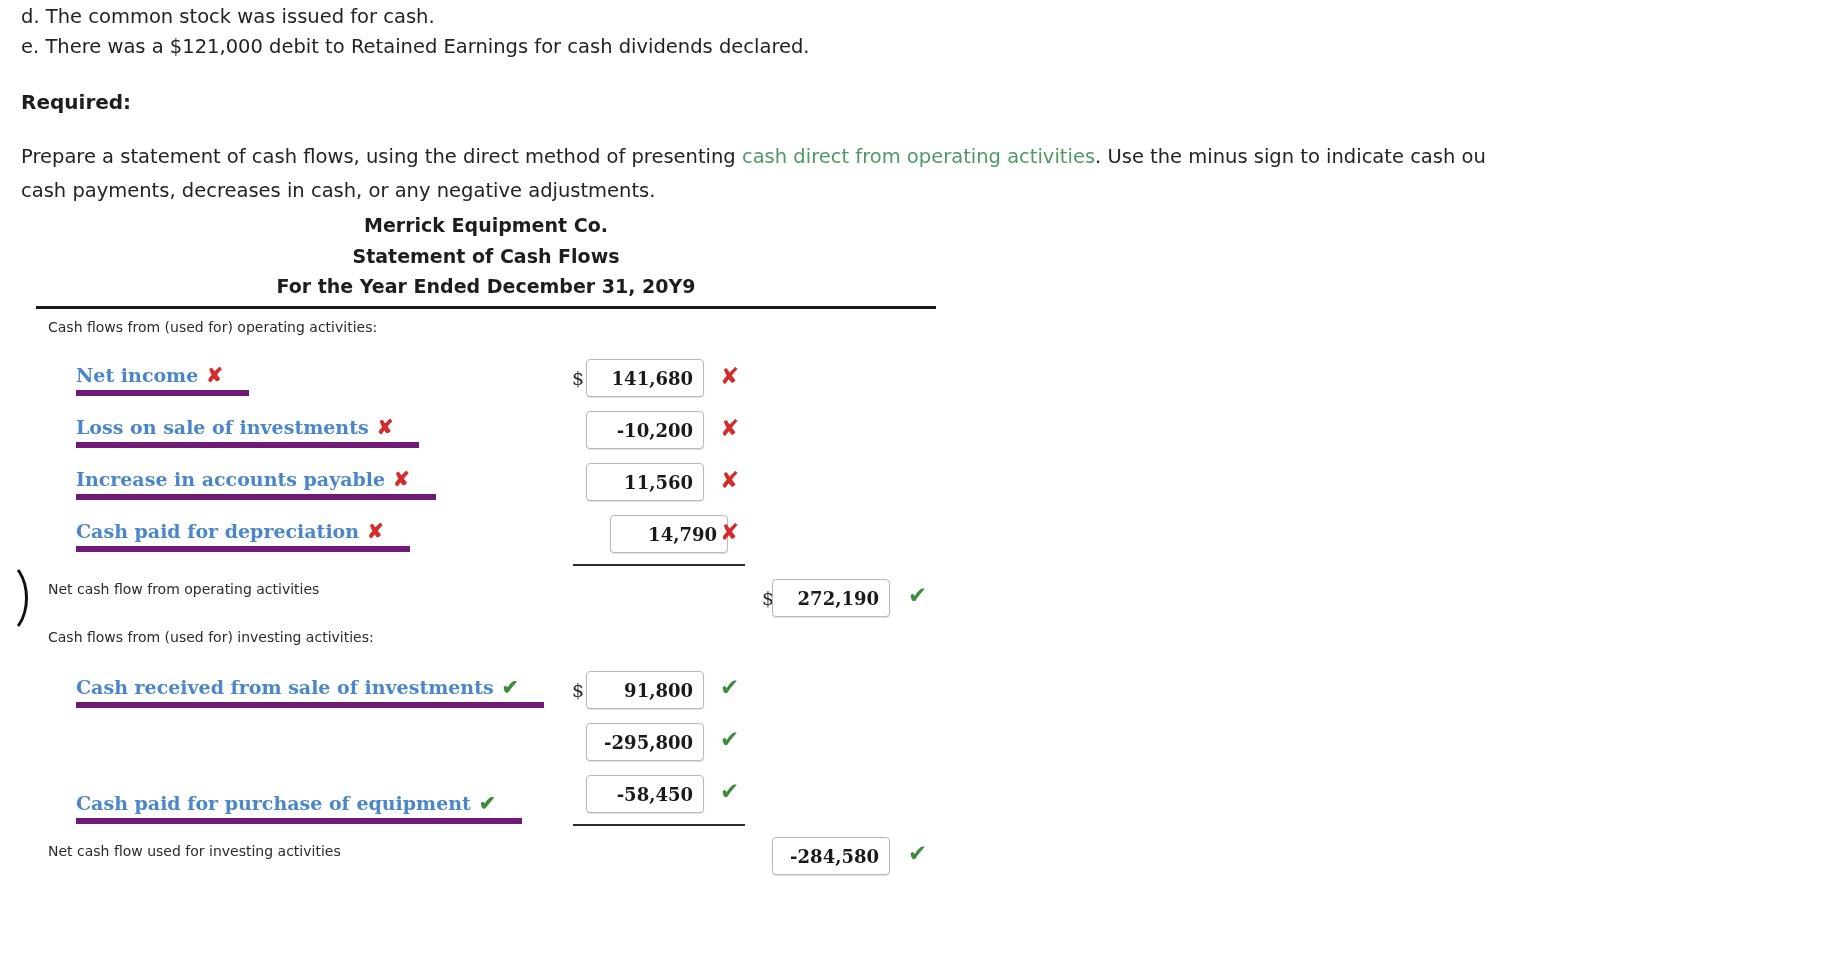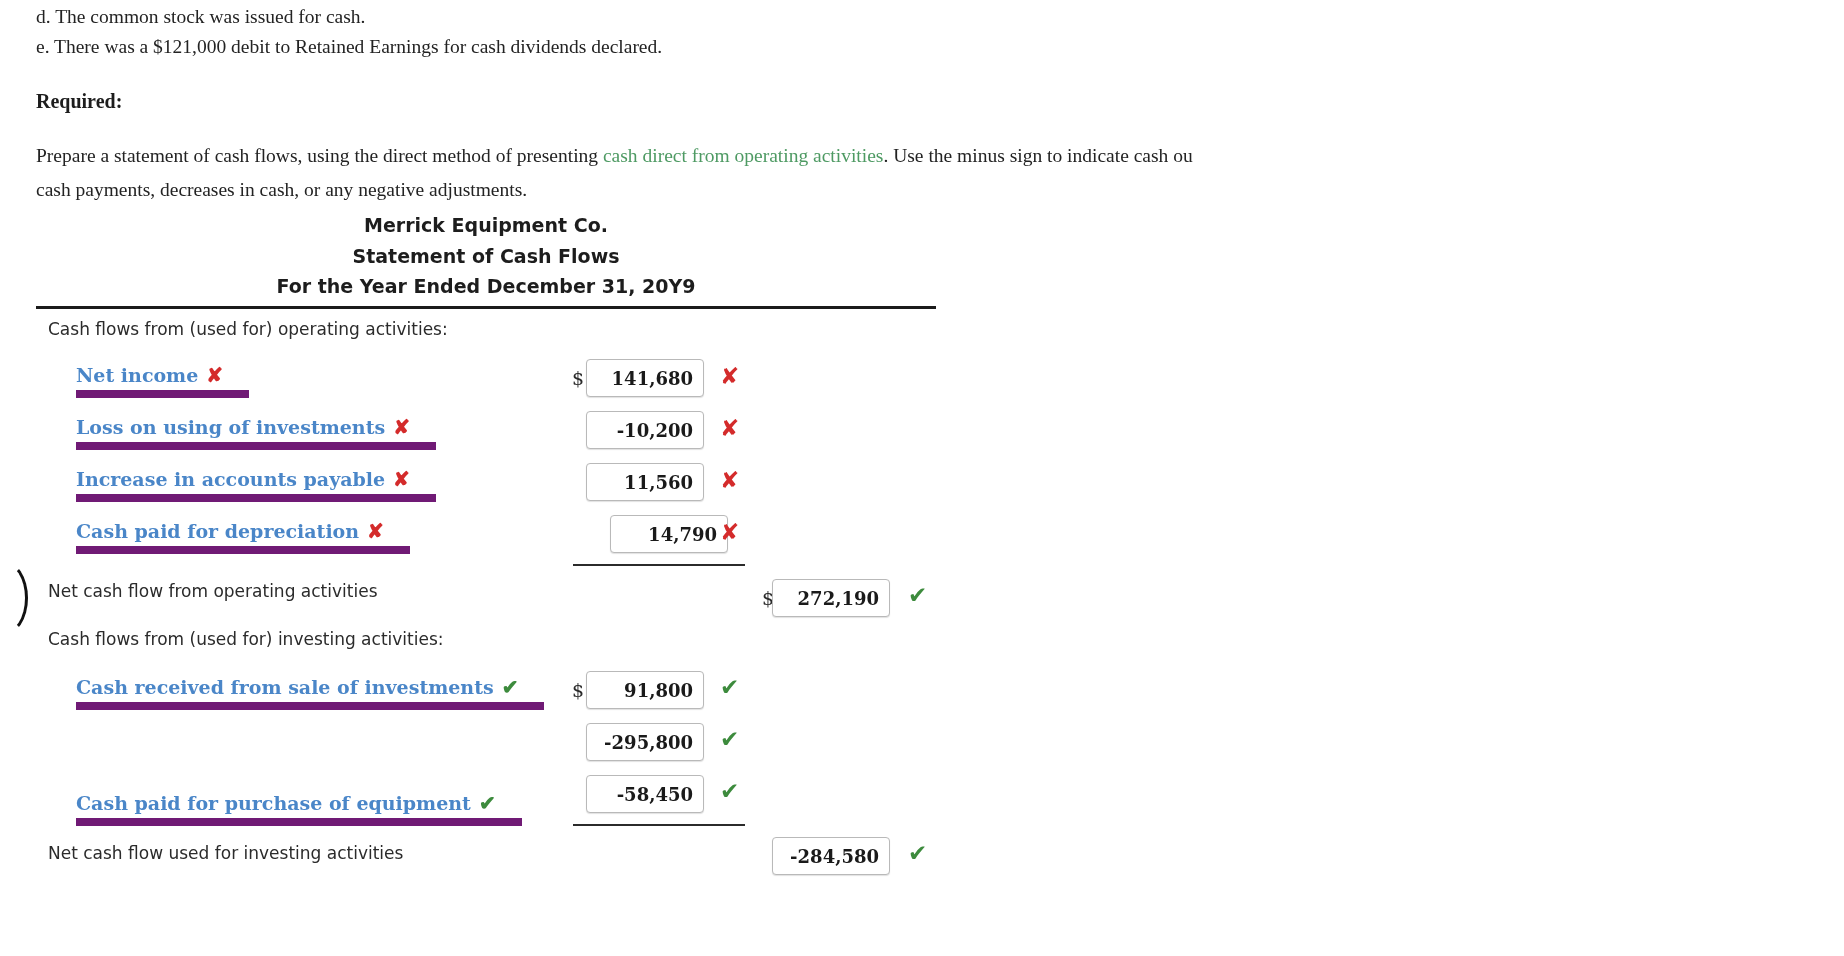--- a/index.html
+++ b/index.html
@@ -22,9 +22,8 @@
 
   
   .intro {
-    padding-left: 36px;
+    padding-left: 21px;
     padding-top: 2px;
-    font-family: Liberation Serif, serif;
   }
   .intro-line {
     font-size: 19.5px;

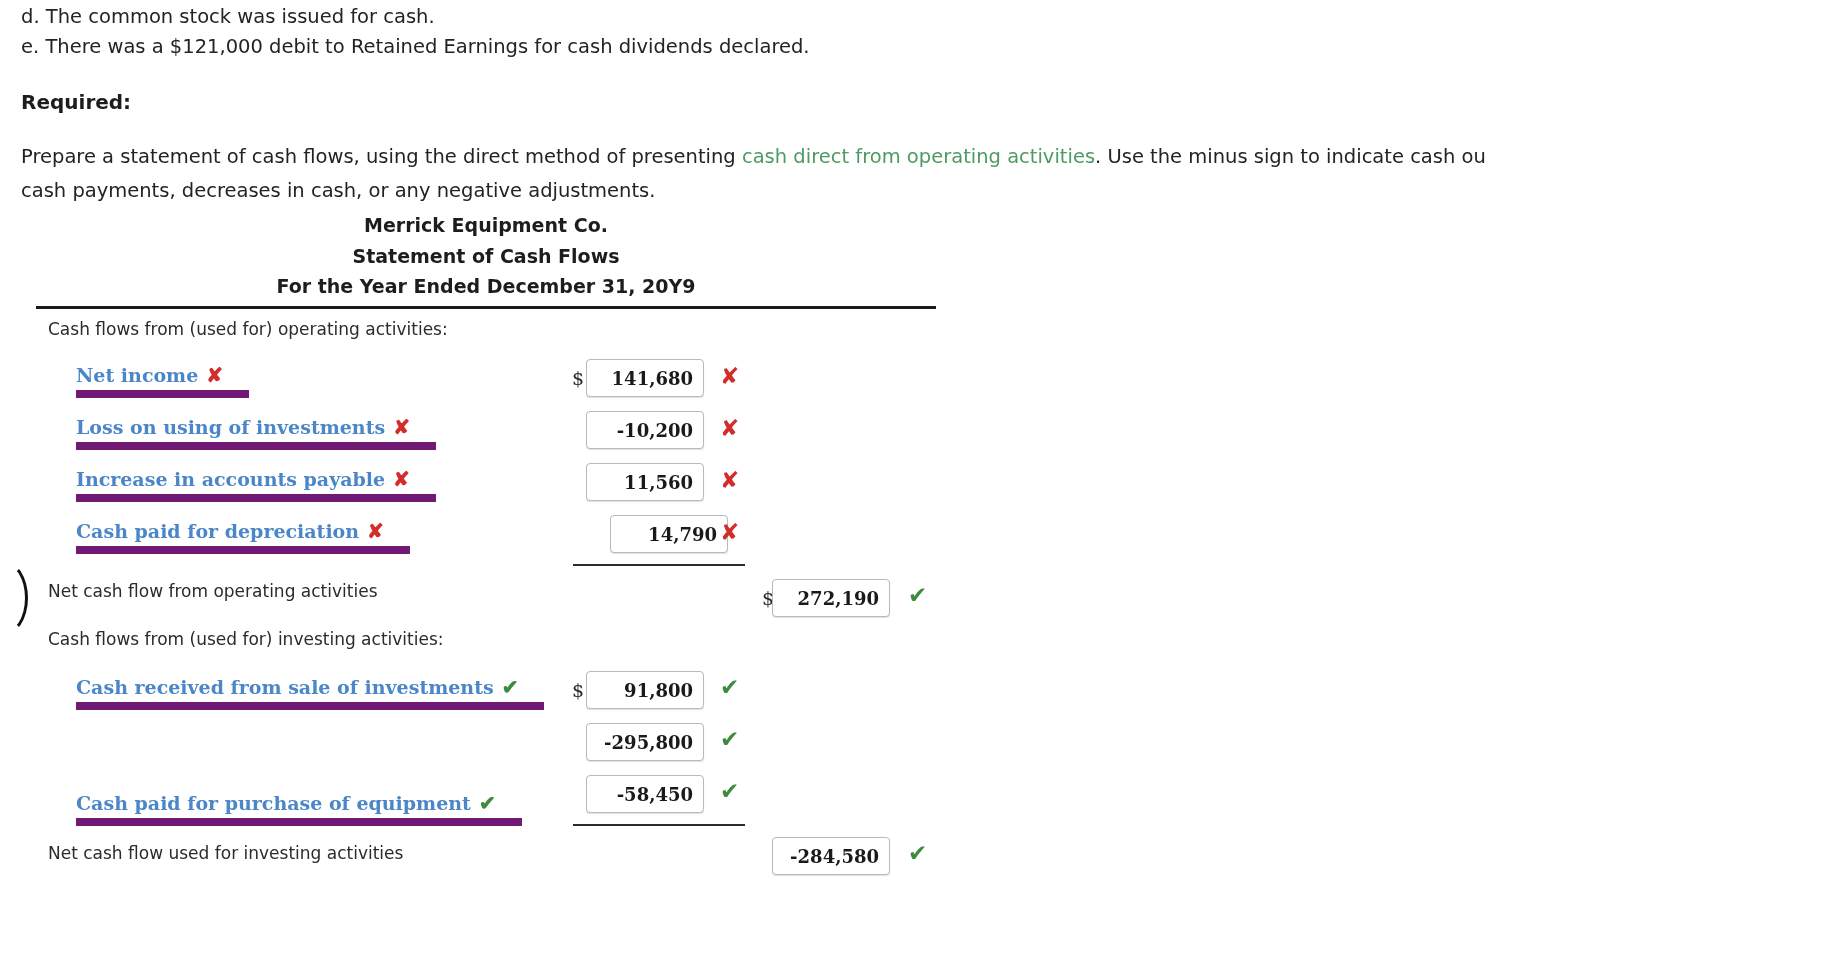--- a/index.html
+++ b/index.html
@@ -78,7 +78,7 @@
   .lbl-plain {
     position: absolute;
     left: 12px;
-    font-size: 17px;
+    font-size: 14px;
     color: #2b2b2b;
     white-space: nowrap;
   }

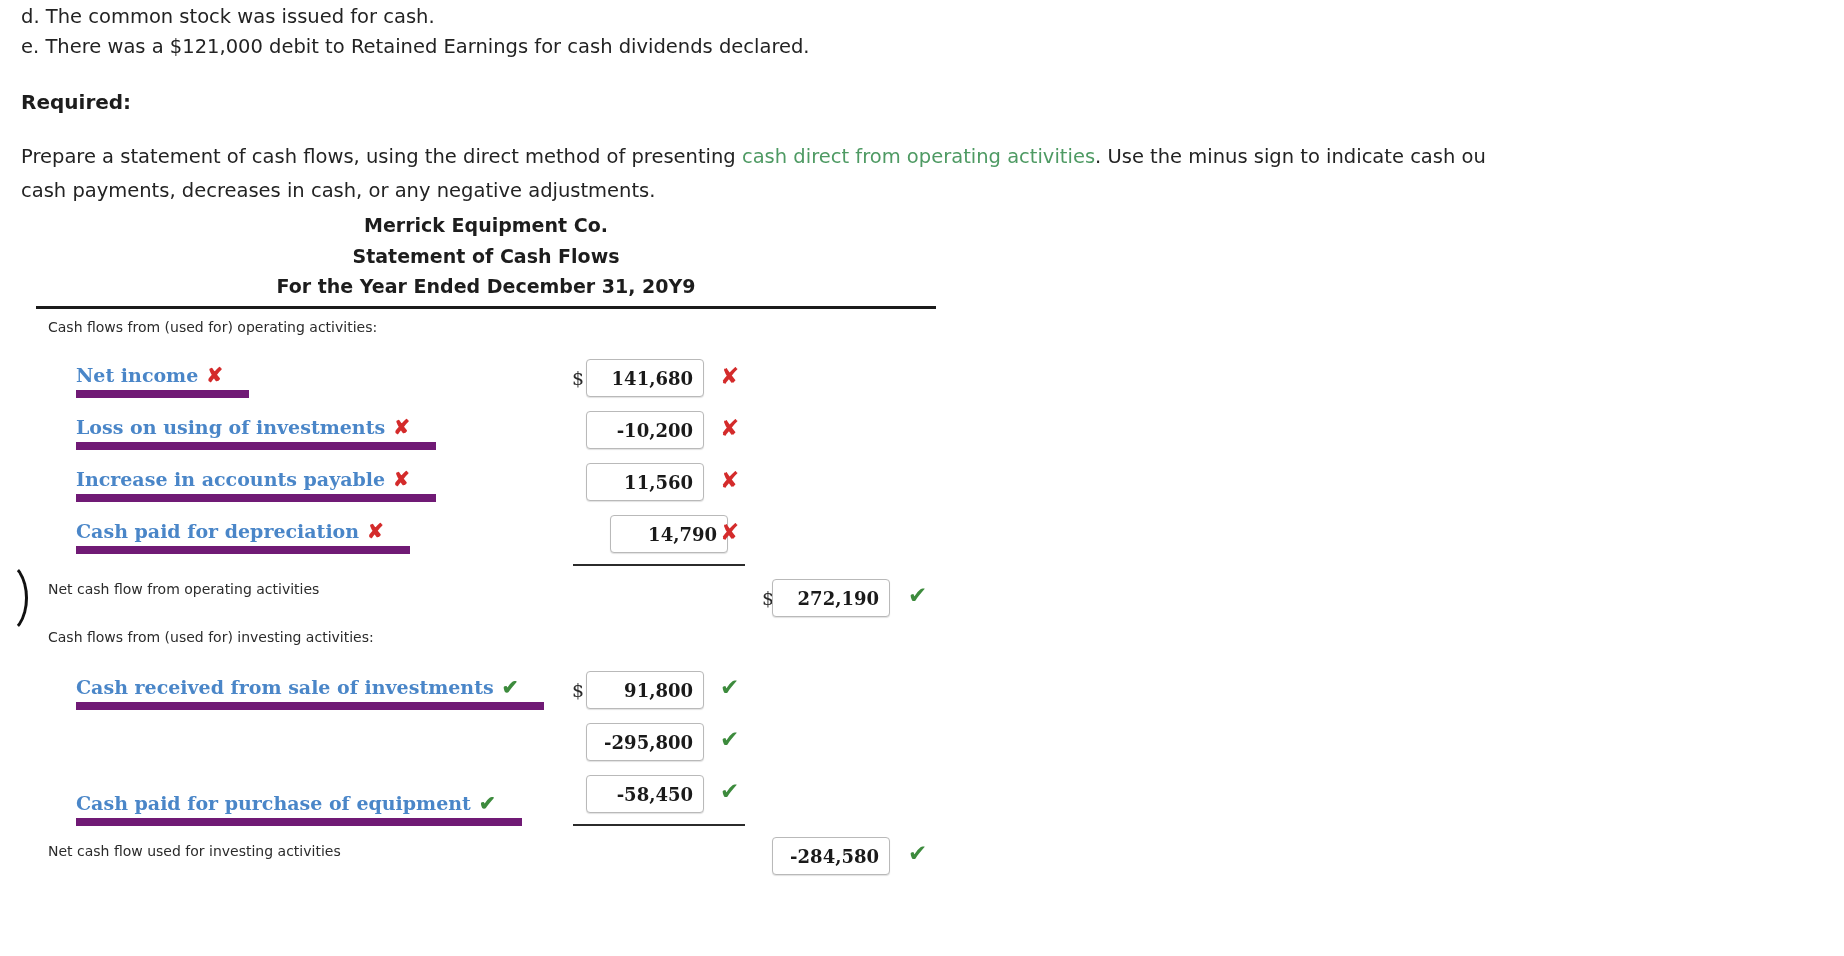--- a/index.html
+++ b/index.html
@@ -89,7 +89,7 @@
     font-weight: bold;
     color: #4a86c8;
     white-space: nowrap;
-    border-bottom: 8px solid #701a75;
+    border-bottom: 6px solid #701a75;
     padding-bottom: 3px;
     padding-right: 26px;
     font-family: "DejaVu Serif", serif;

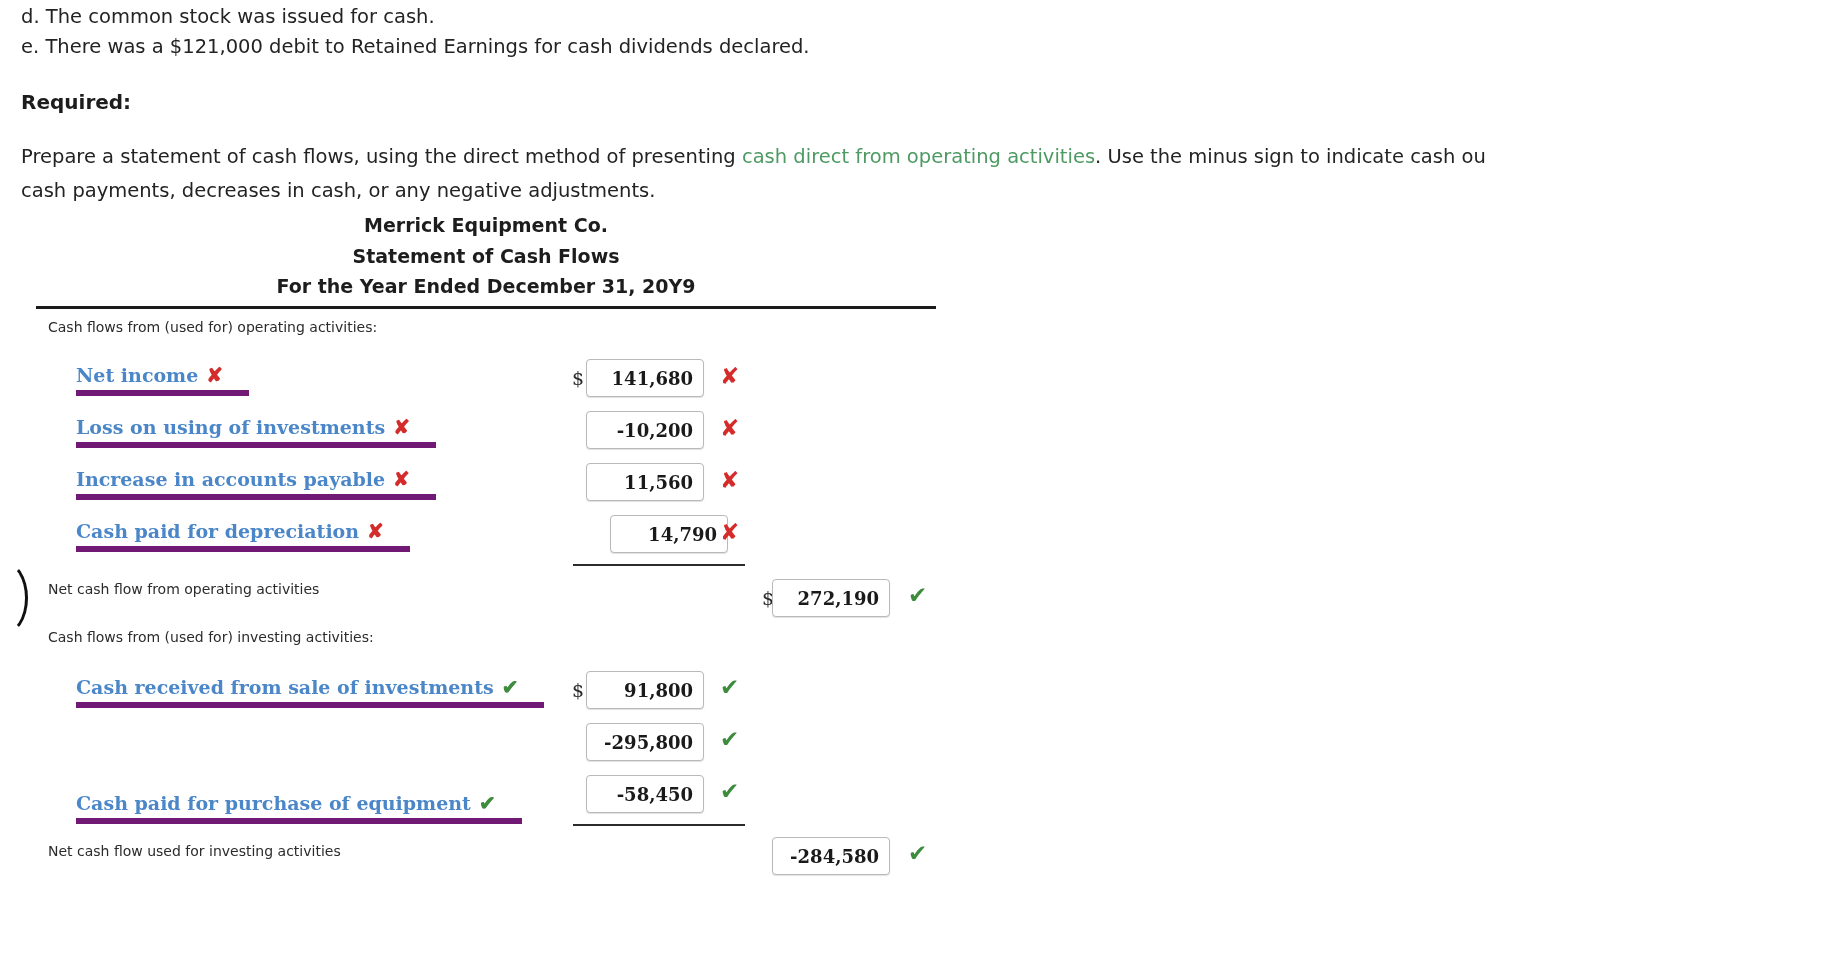--- a/index.html
+++ b/index.html
@@ -193,7 +193,7 @@
 
     <div class="row">
       <div class="lbl-sel" style="top:4px;">
-        <span>Loss on using of investments</span><span class="mark x">✘</span>
+        <span>Loss on sale of investments</span><span class="mark x">✘</span>
       </div>
       <div class="cell" style="left:550px;top:0px;">-10,200</div>
       <div class="markout x" style="left:684px;top:4px;">✘</div>

